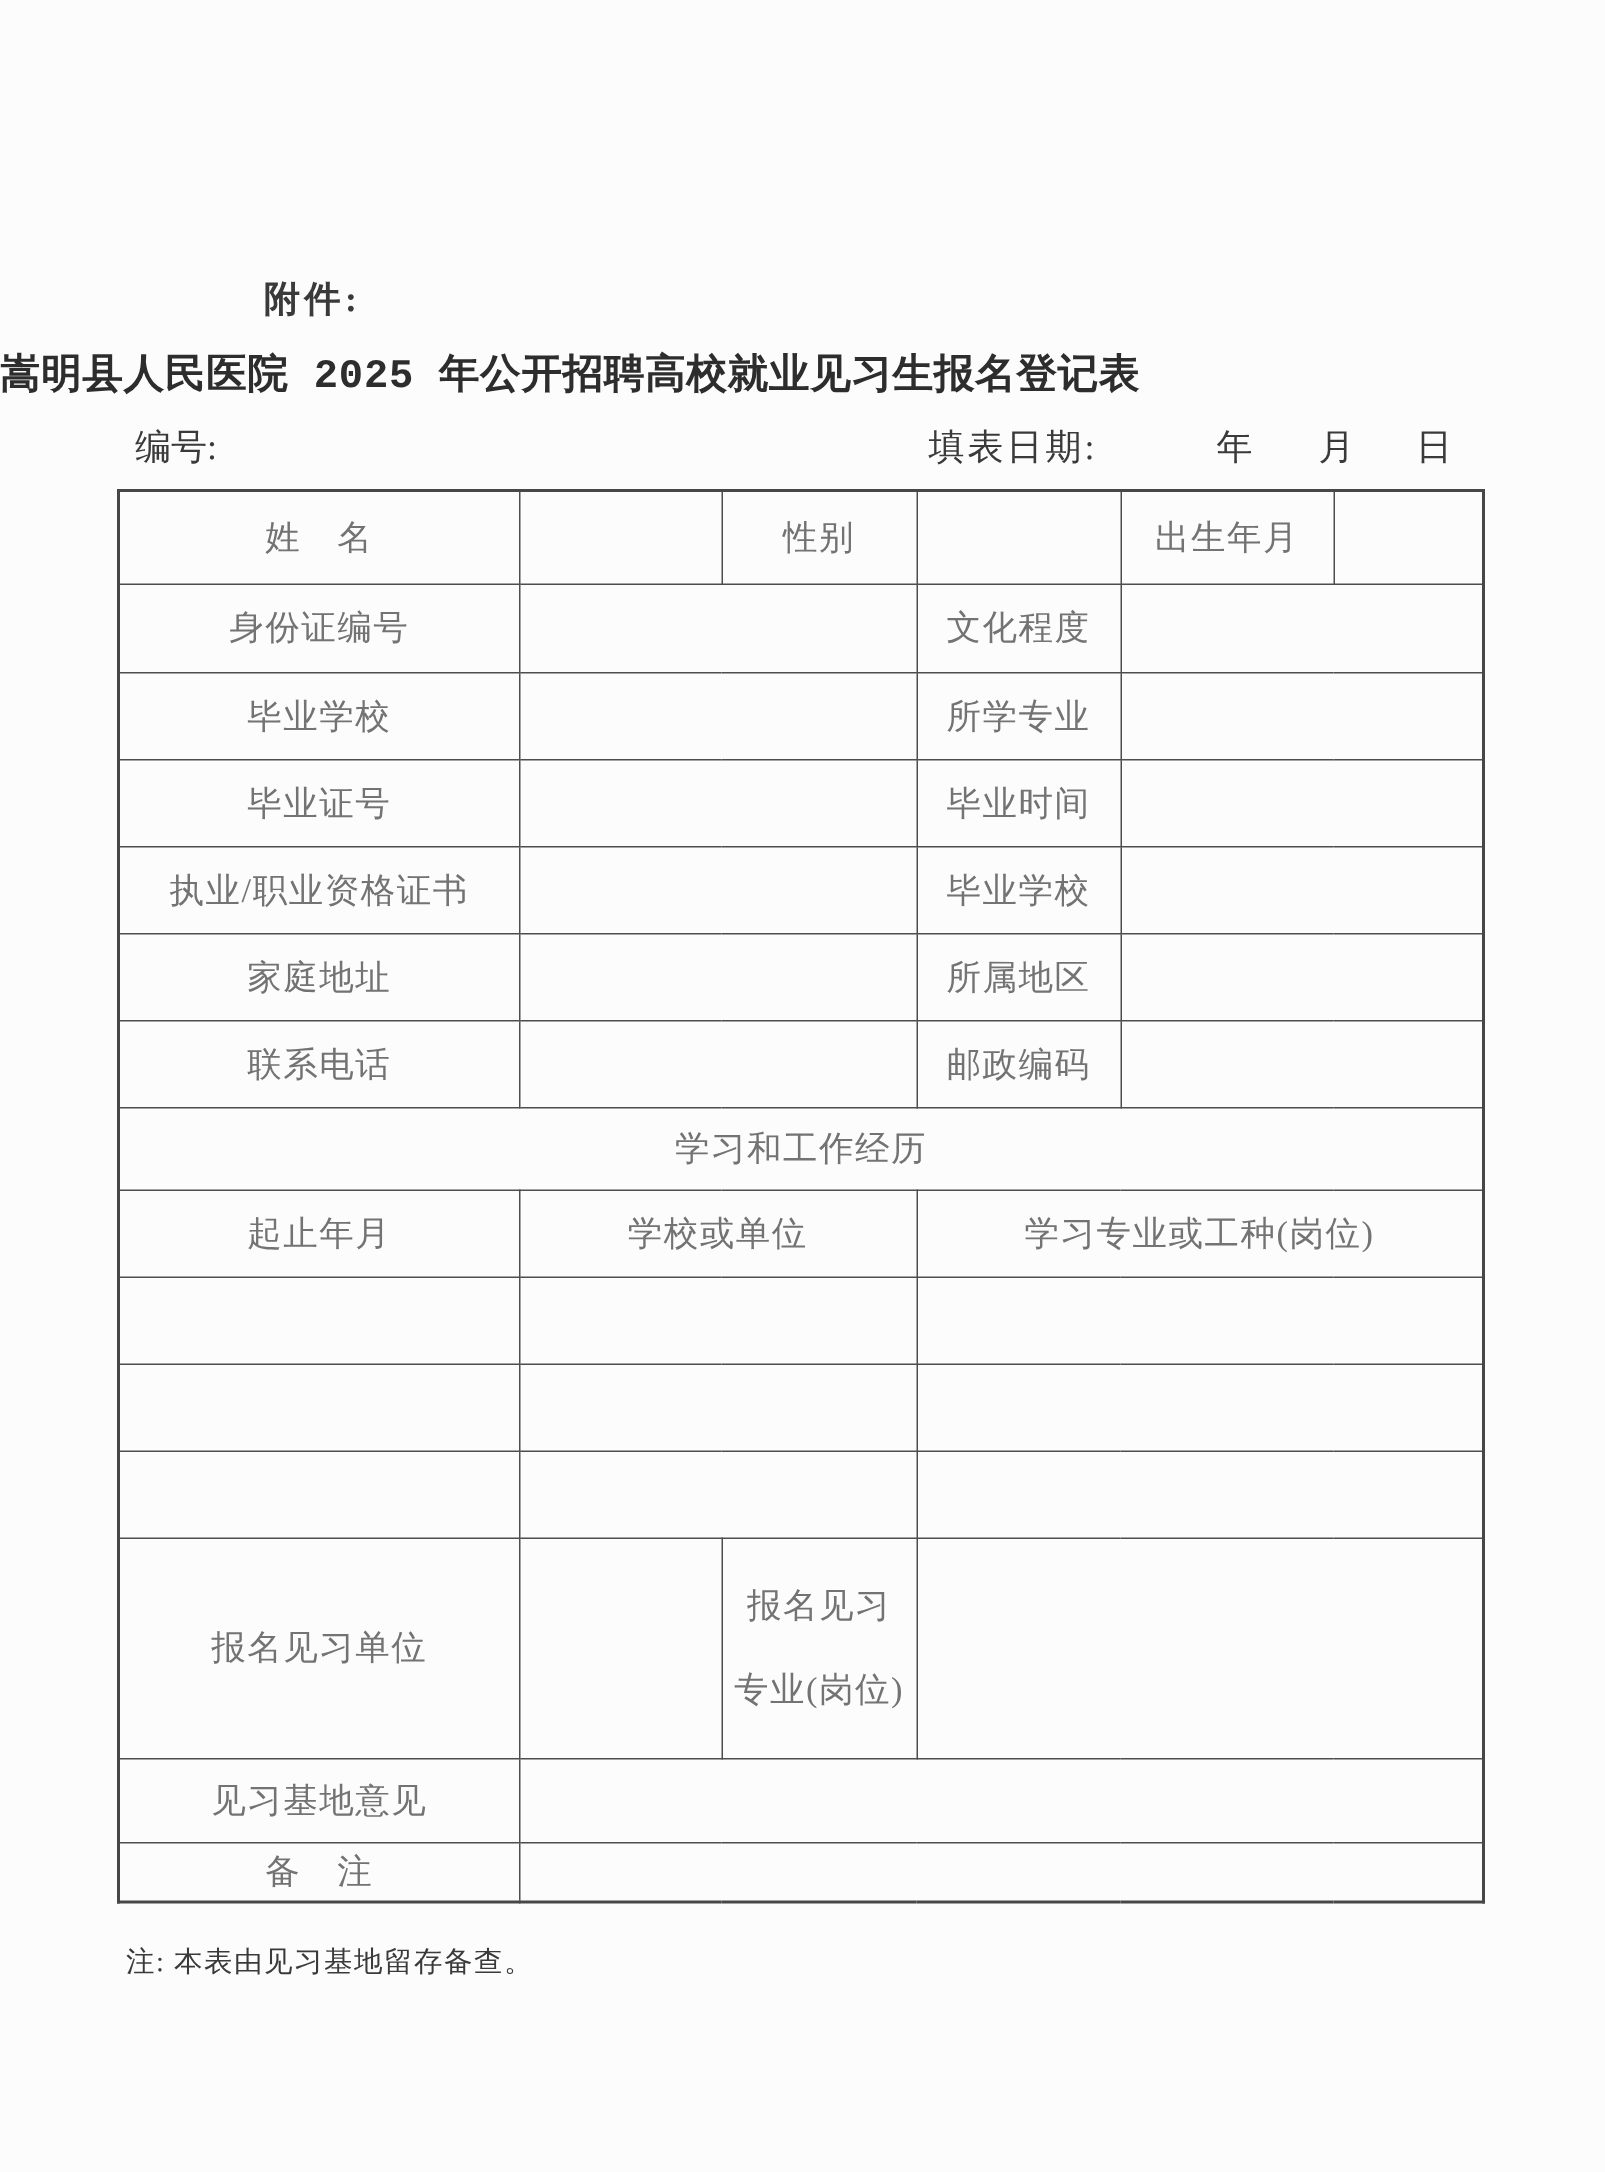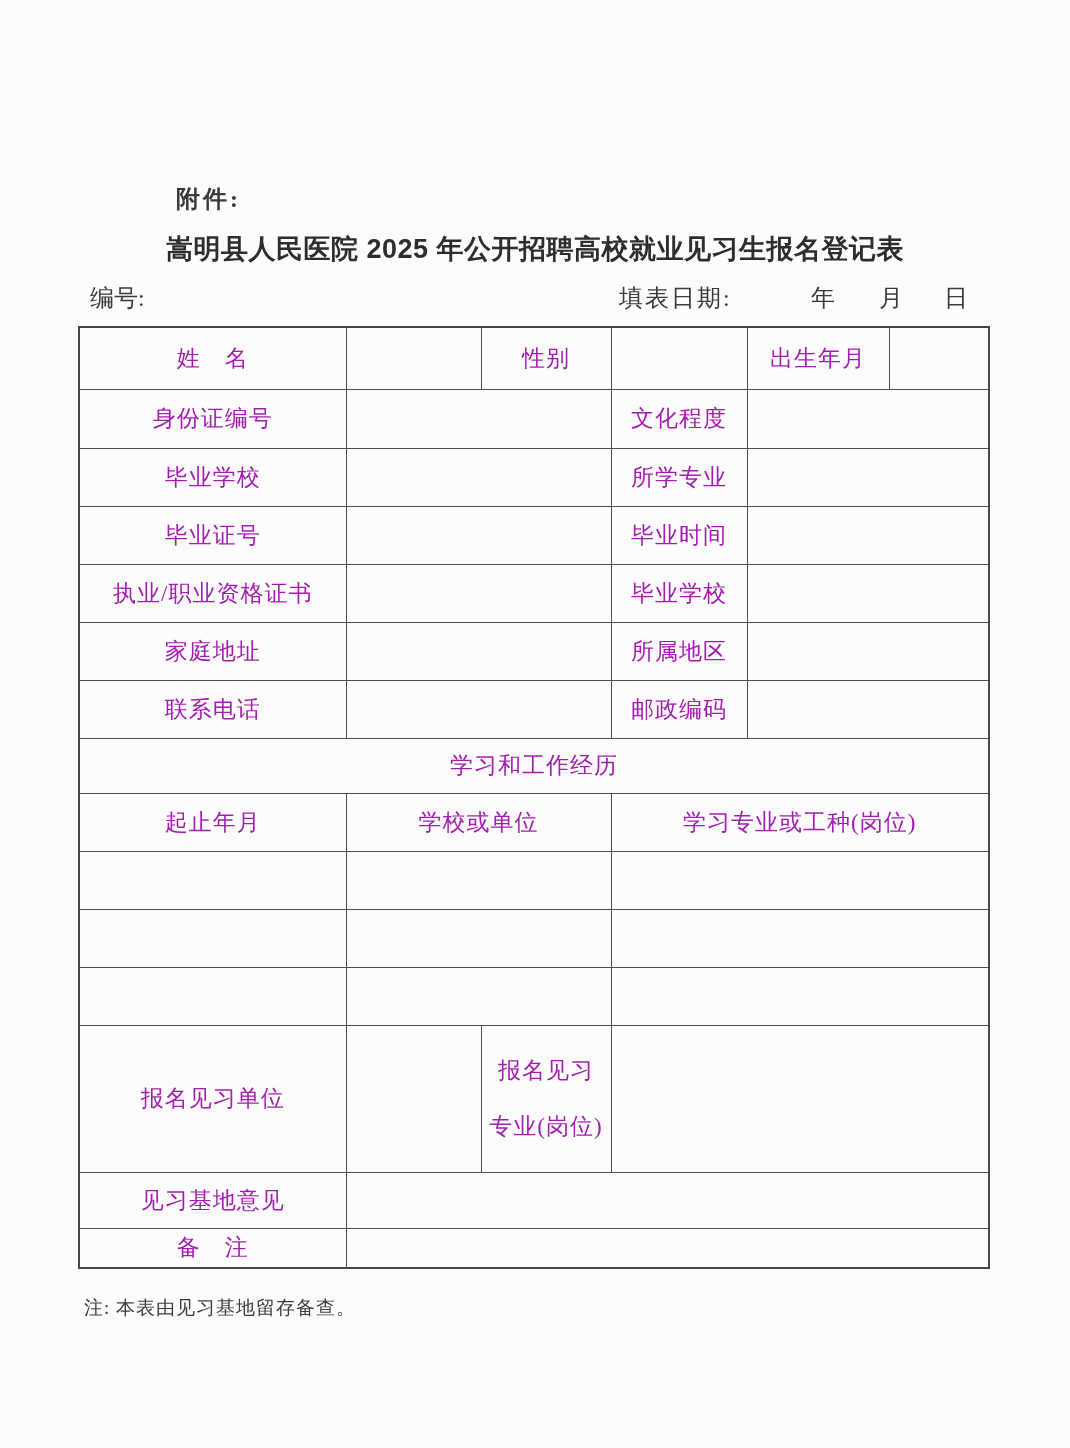--- a/index.html
+++ b/index.html
@@ -34,8 +34,7 @@
     top: 231px;
     width: 100%;
     margin: 0;
-    text-align: center;
-    font-family: Liberation Sans, sans-serif;
+    font-family: Liberation Mono, monospace;
     font-weight: bold;
     font-size: 27px;
     color: #2d2d2d;

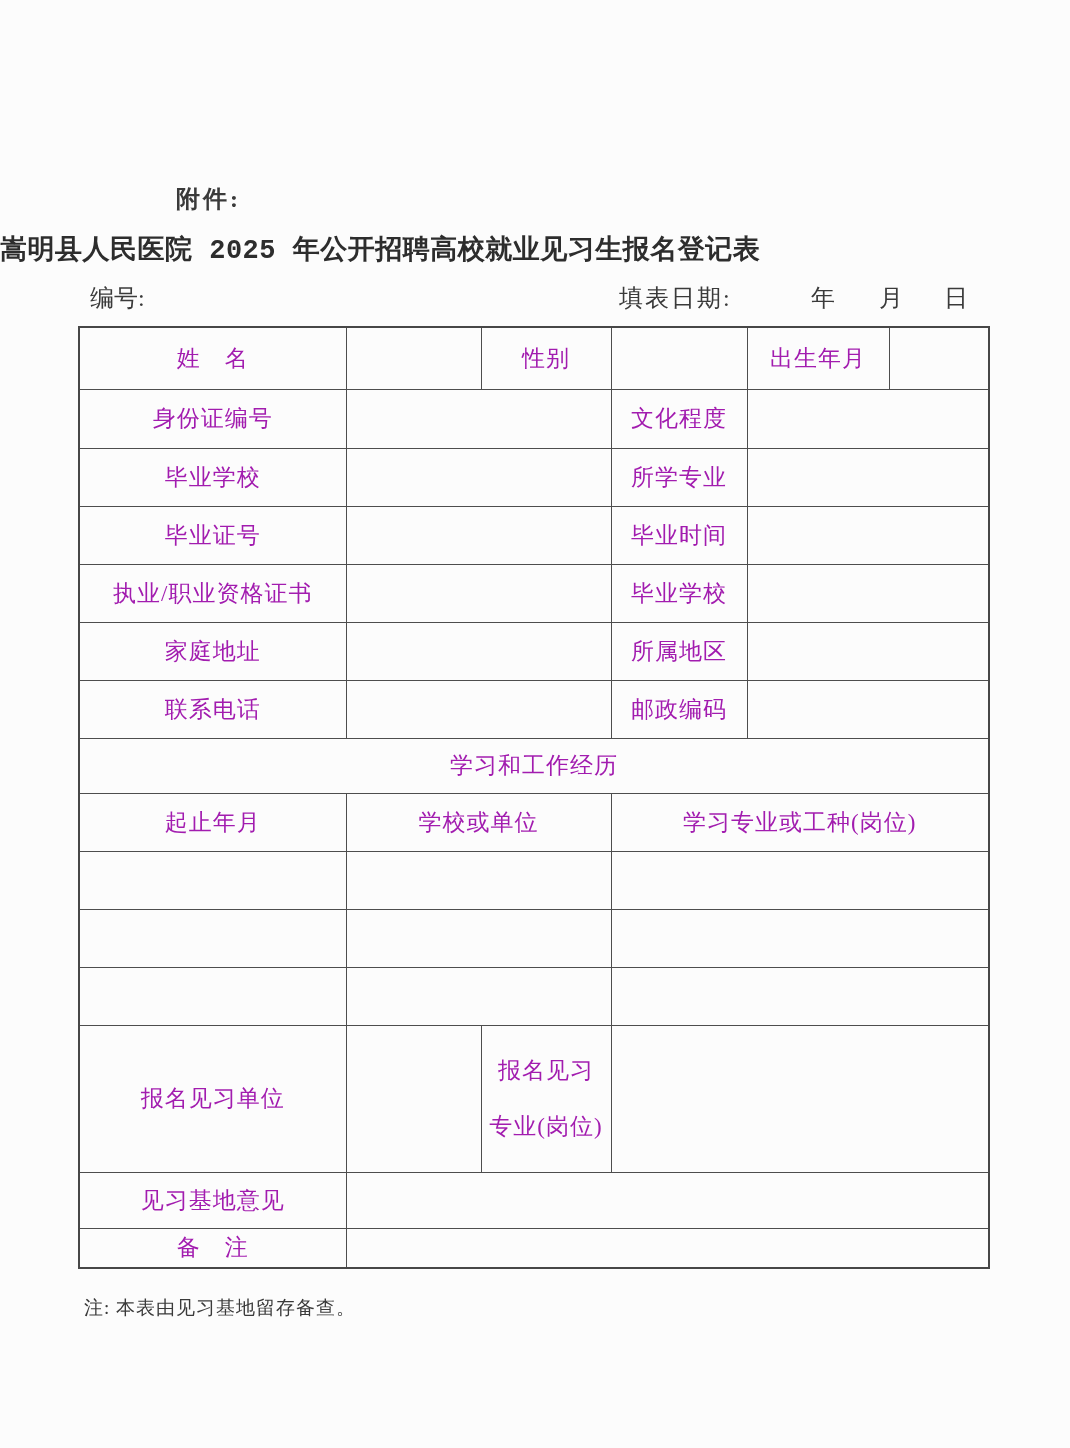--- a/index.html
+++ b/index.html
@@ -70,7 +70,7 @@
     text-align: center;
     vertical-align: middle;
     font-size: 23px;
-    color: #a21caf;
+    color: #737373;
     padding: 0 6px;
     overflow: hidden;
     letter-spacing: 1px;

